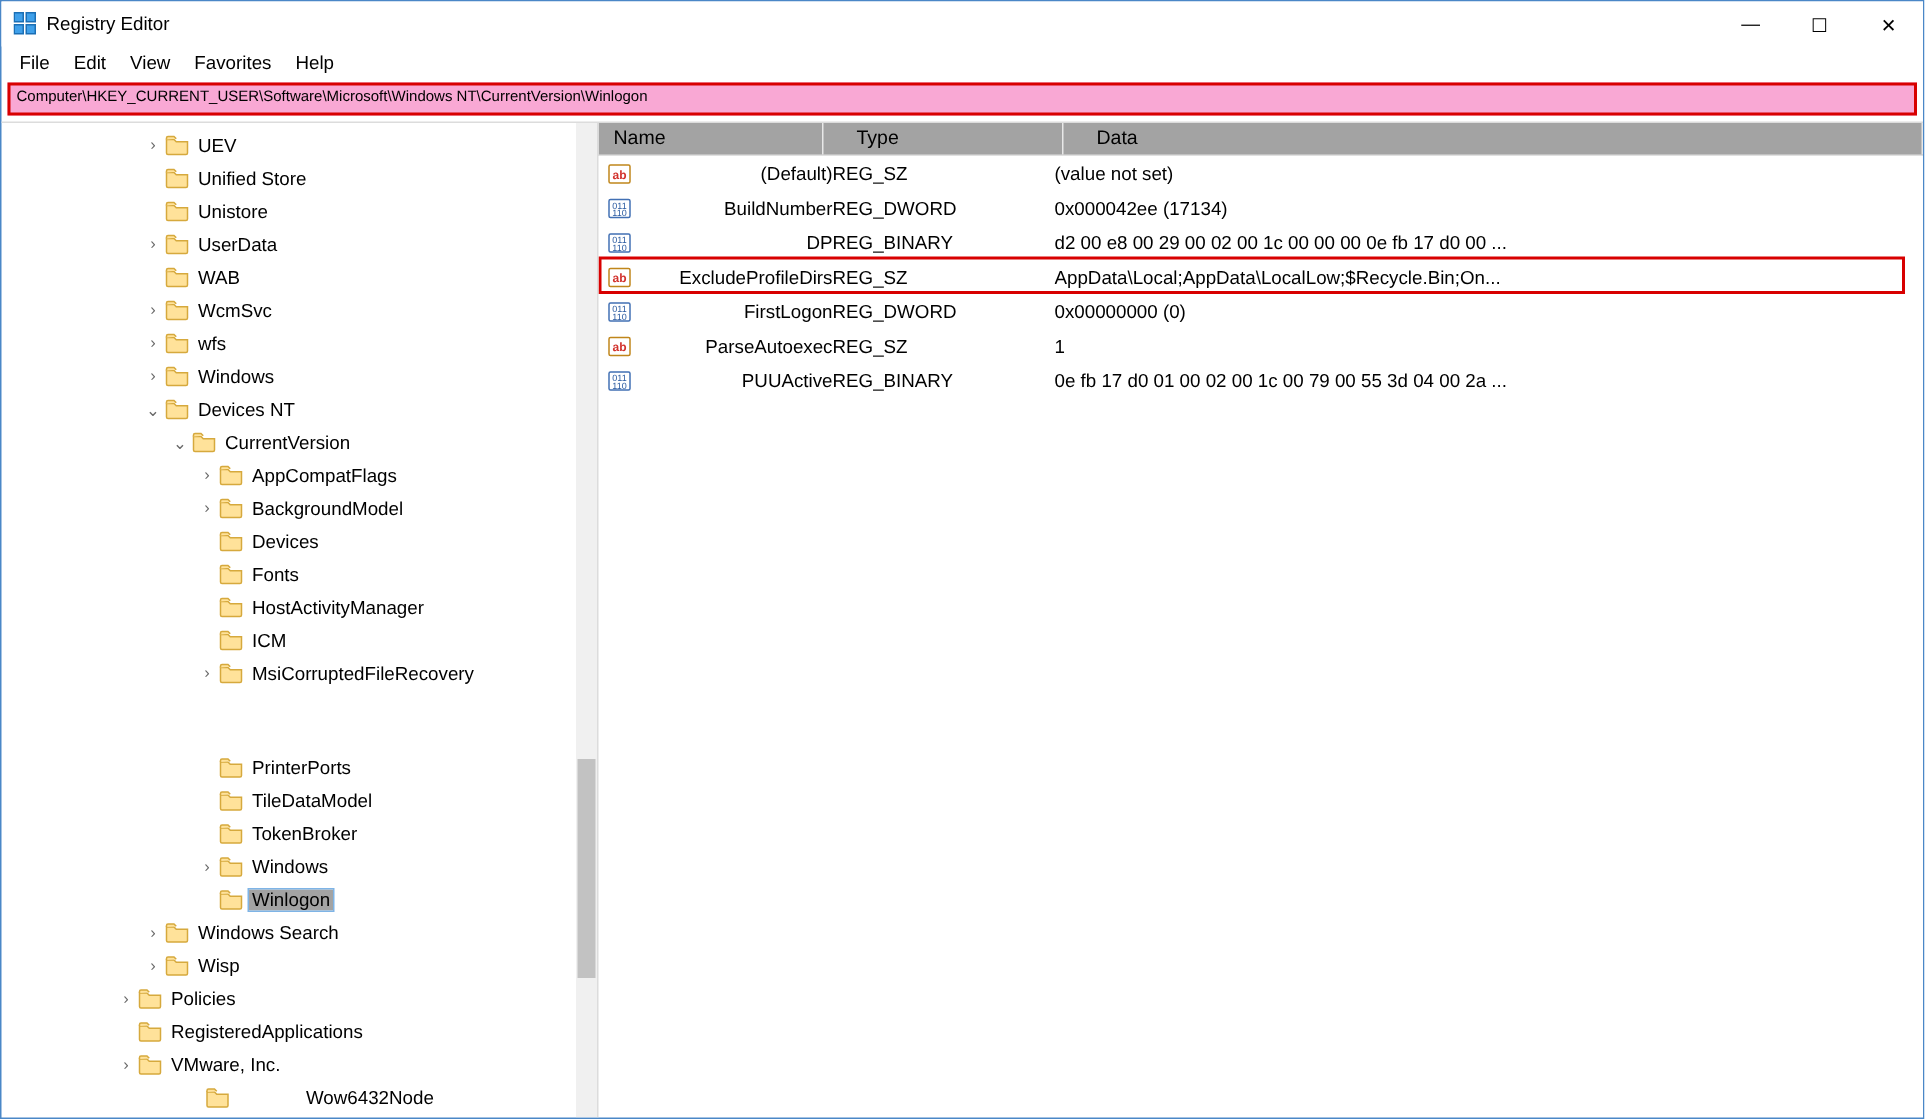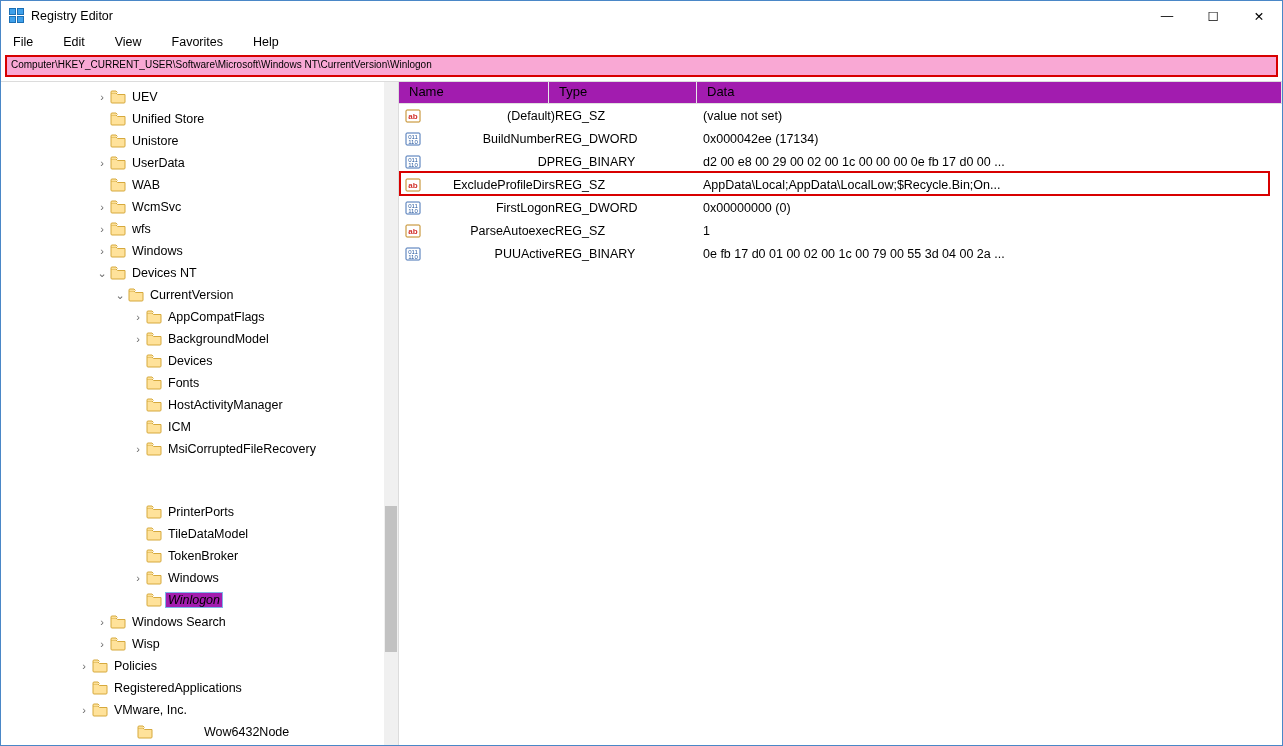--- a/index.html
+++ b/index.html
@@ -10,7 +10,7 @@
   .titlebar .title { flex: 1; font-size: 12.5px; }
   .title-controls { display: flex; height: 100%; }
   .title-controls .ctl { width: 46px; display: flex; align-items: center; justify-content: center; }
-  .menubar { height: 22px; display: flex; align-items: center; padding: 0 4px; gap: 14px; }
+  .menubar { height: 22px; display: flex; align-items: center; padding: 0 4px; gap: 0; }
   .menubar .menu-item { padding: 2px 8px; cursor: default; }
   .addressbar-wrap { padding: 2px 4px 4px 4px; }
   .addressbar { border: 2.5px solid #d80000; padding: 2px 4px; min-height: 22px; font-size: 10px; background: #f9a8d4; }

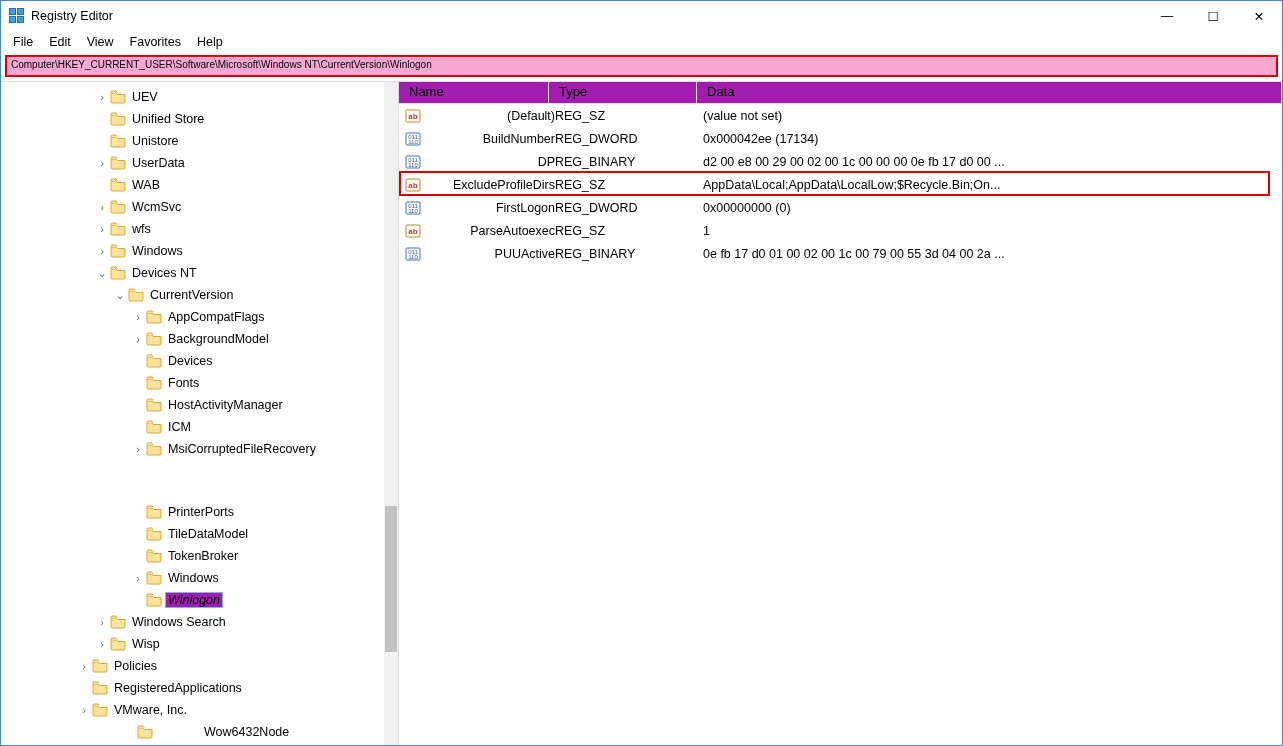--- a/index.html
+++ b/index.html
@@ -26,7 +26,7 @@
   .vscroll { position: absolute; right:0; top:0; bottom:0; width:14px; background:#f0f0f0; }
   .vscroll .thumb { position:absolute; left:1px; right:1px; background:#c2c2c2; }
   .list-pane { flex:1; position: relative; overflow:hidden; }
-  .list-header { display:flex; height:22px; border-bottom:1px solid #e0e0e0; background:#a21caf; }
+  .list-header { display:flex; height:22px; border-bottom:1px solid #e0e0e0; background:#a3a3a3;gap:12px; }
   .list-header .col { padding: 2px 10px; font-size:13px; border-right:1px solid #e8e8e8; cursor:default; }
   .col-name { width:150px; }
   .col-type { width:148px; }

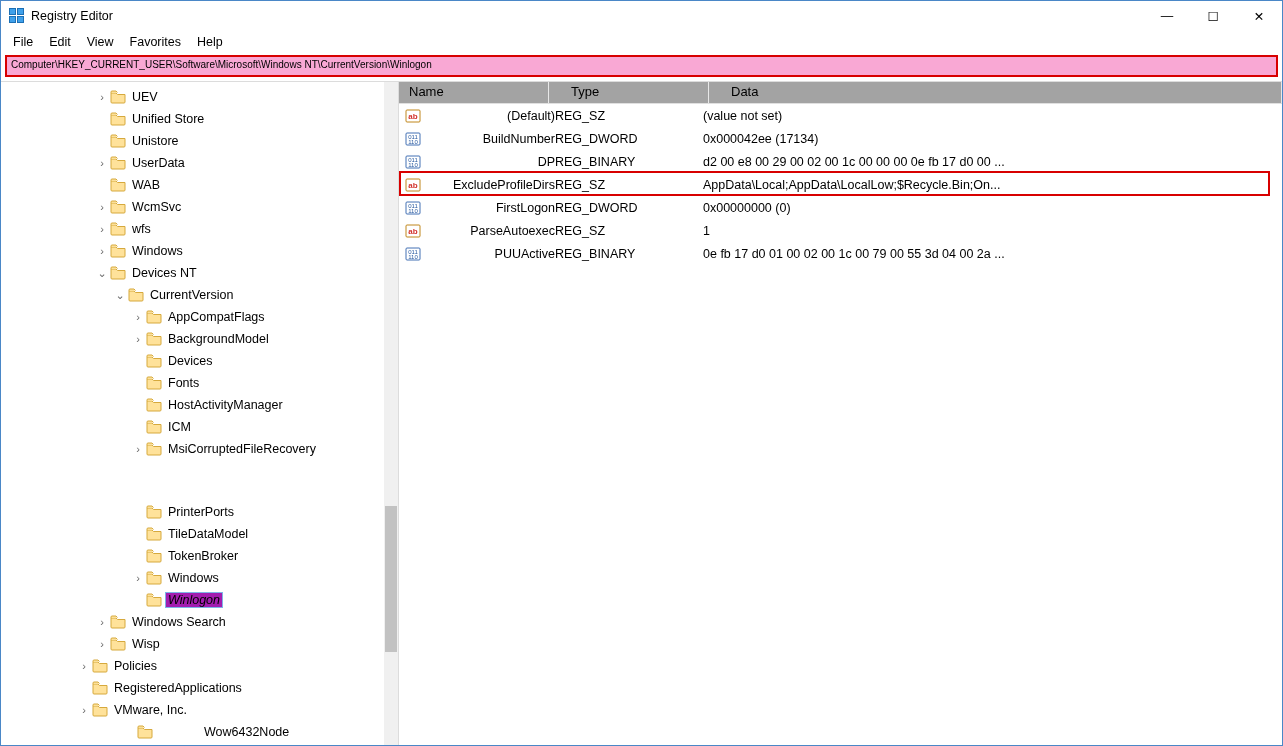--- a/index.html
+++ b/index.html
@@ -21,7 +21,7 @@
   .tree-node { display: flex; align-items: center; height: 22px; white-space: nowrap; cursor: default; }
   .exp { width: 14px; text-align: center; color:#6b6b6b; font-size: 11px; user-select:none; }
   .folder-icon { width: 16px; height: 14px; margin: 0 4px 0 1px; display:inline-block; }
-  .tree-node.selected .label { background: #a21caf; outline: 1px solid #7eb4e6; padding: 0 2px; font-style: italic; }
+  .tree-node.selected .label { background: #a3a3a3; outline: 1px solid #7eb4e6; padding: 0 2px; }
   .label { padding: 0 2px; }
   .vscroll { position: absolute; right:0; top:0; bottom:0; width:14px; background:#f0f0f0; }
   .vscroll .thumb { position:absolute; left:1px; right:1px; background:#c2c2c2; }

